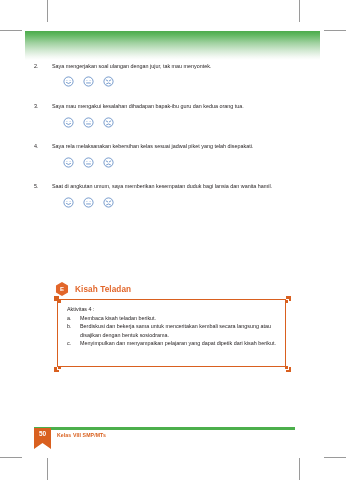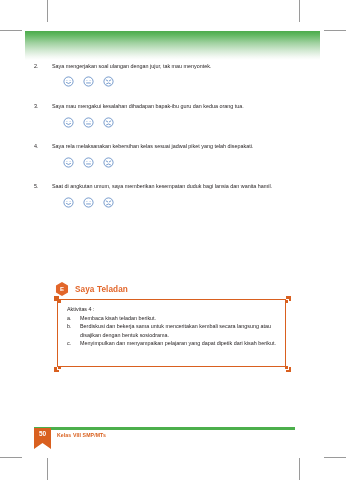--- a/index.html
+++ b/index.html
@@ -396,7 +396,7 @@
       <span class="hexbg"></span>
       <span class="hexletter">E</span>
     </span>
-    <span id="section-title">Saya Teladan</span>
+    <span id="section-title">Kisah Teladan</span>
   </div>
 
   <div id="activity-box">

